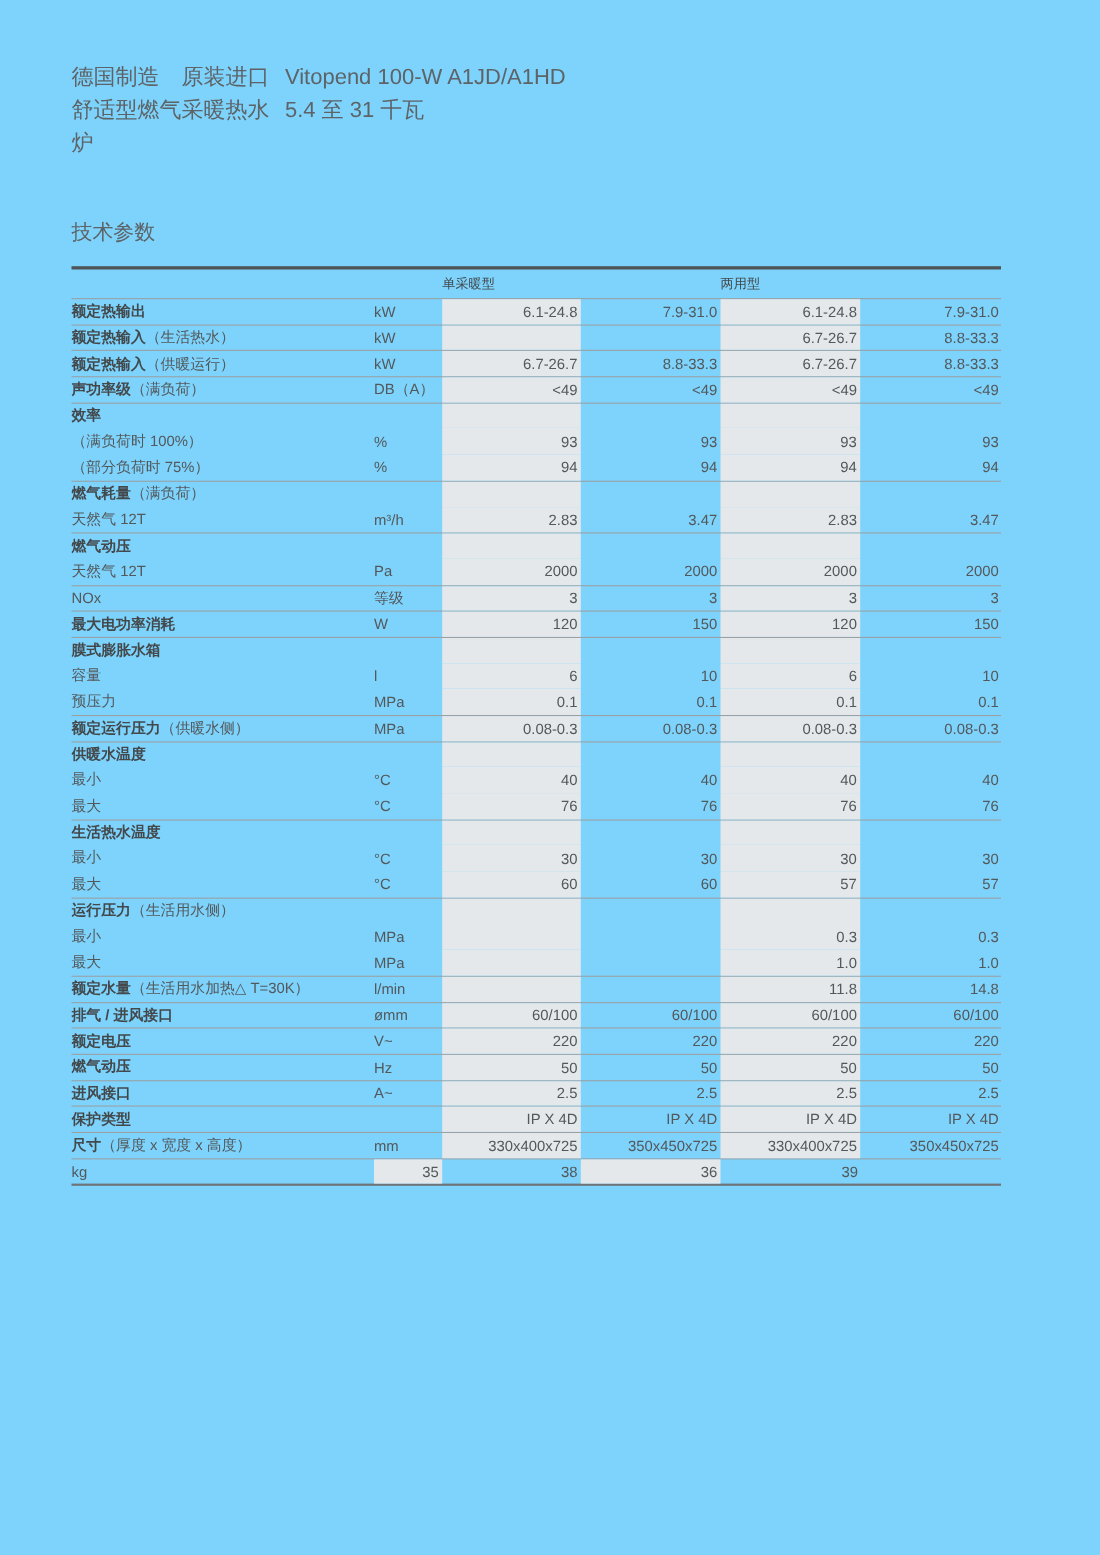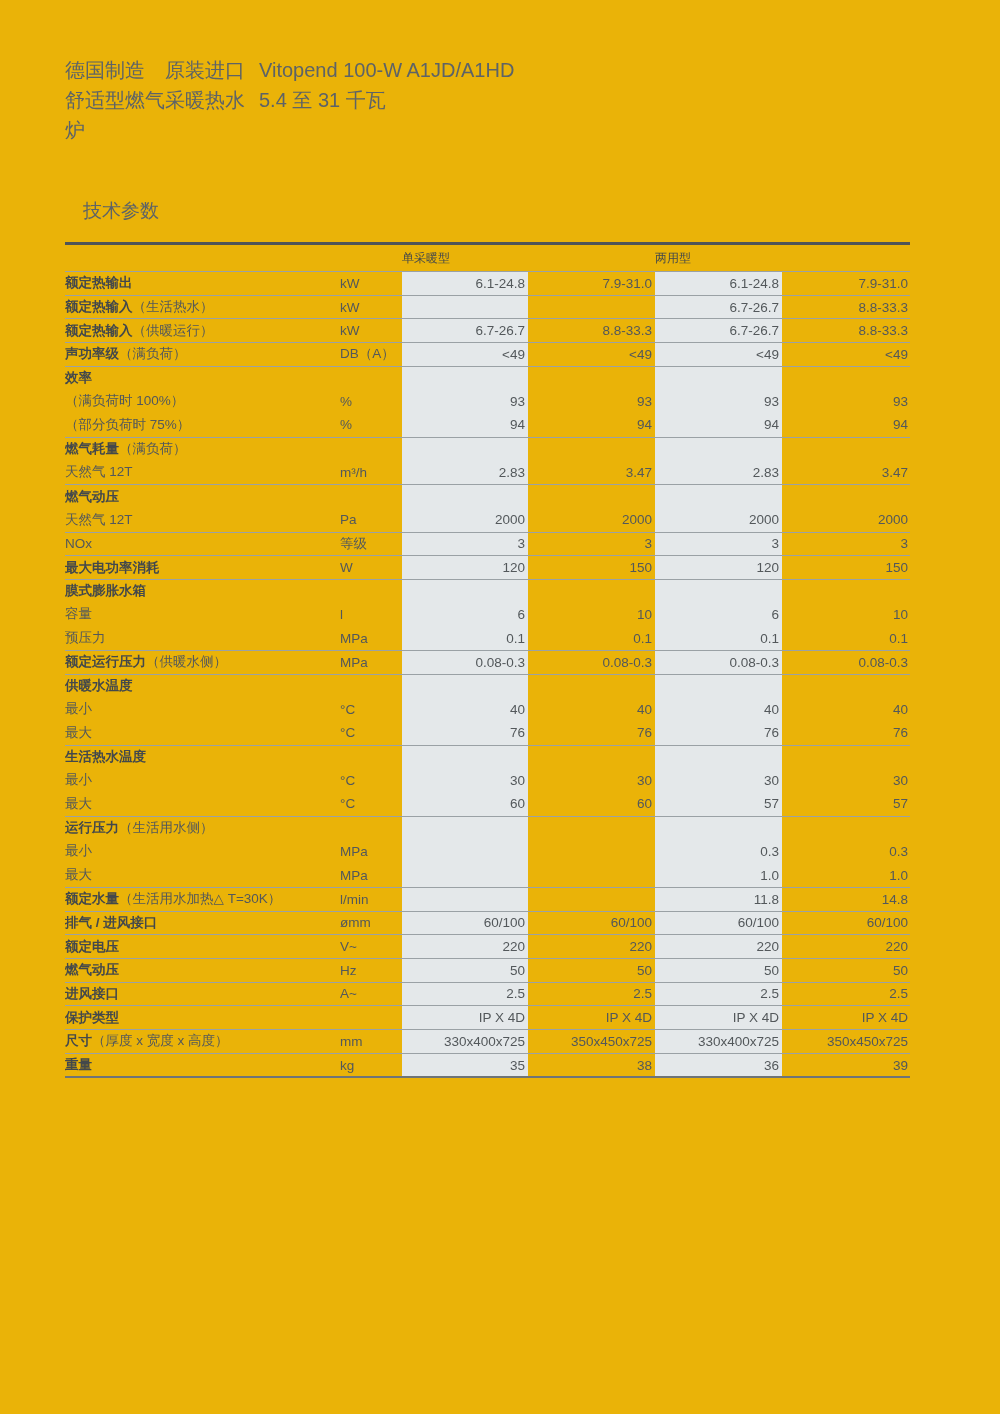--- a/index.html
+++ b/index.html
@@ -9,7 +9,7 @@
     position: relative;
     width: 1000px;
     height: 1414px;
-    background: #eab308;
+    background: #7dd3fc;
     overflow: hidden;
   }
   

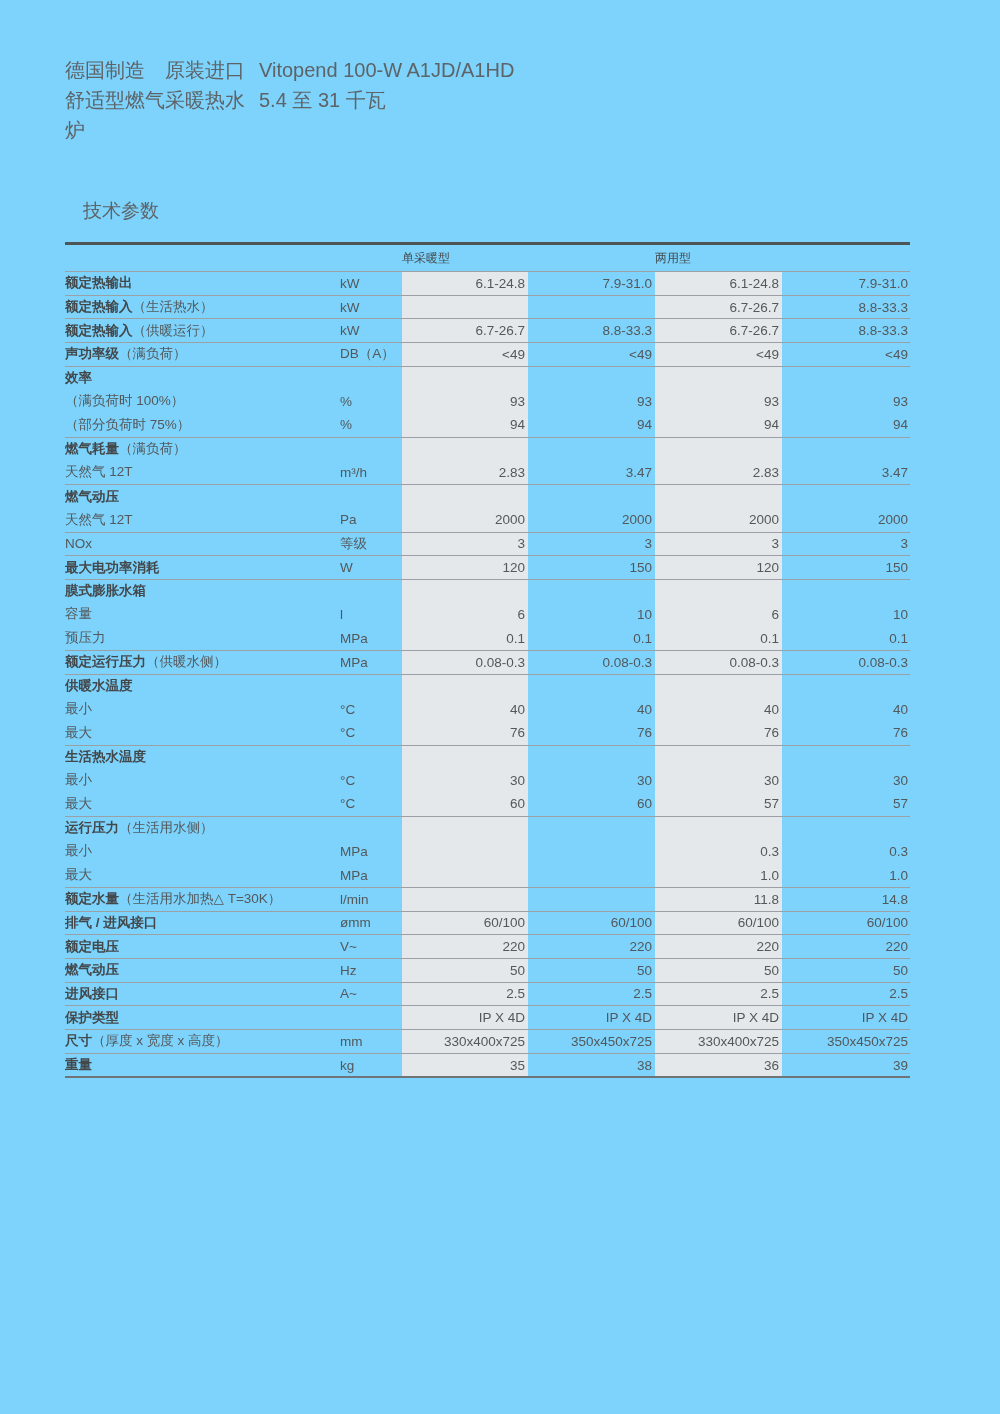--- a/index.html
+++ b/index.html
@@ -32,7 +32,6 @@
     font-size: 19px;
     font-weight: 400;
     color: var(--title-color, #5d6367);
-    margin-left: 18px;
   }
   
   .spec-table {

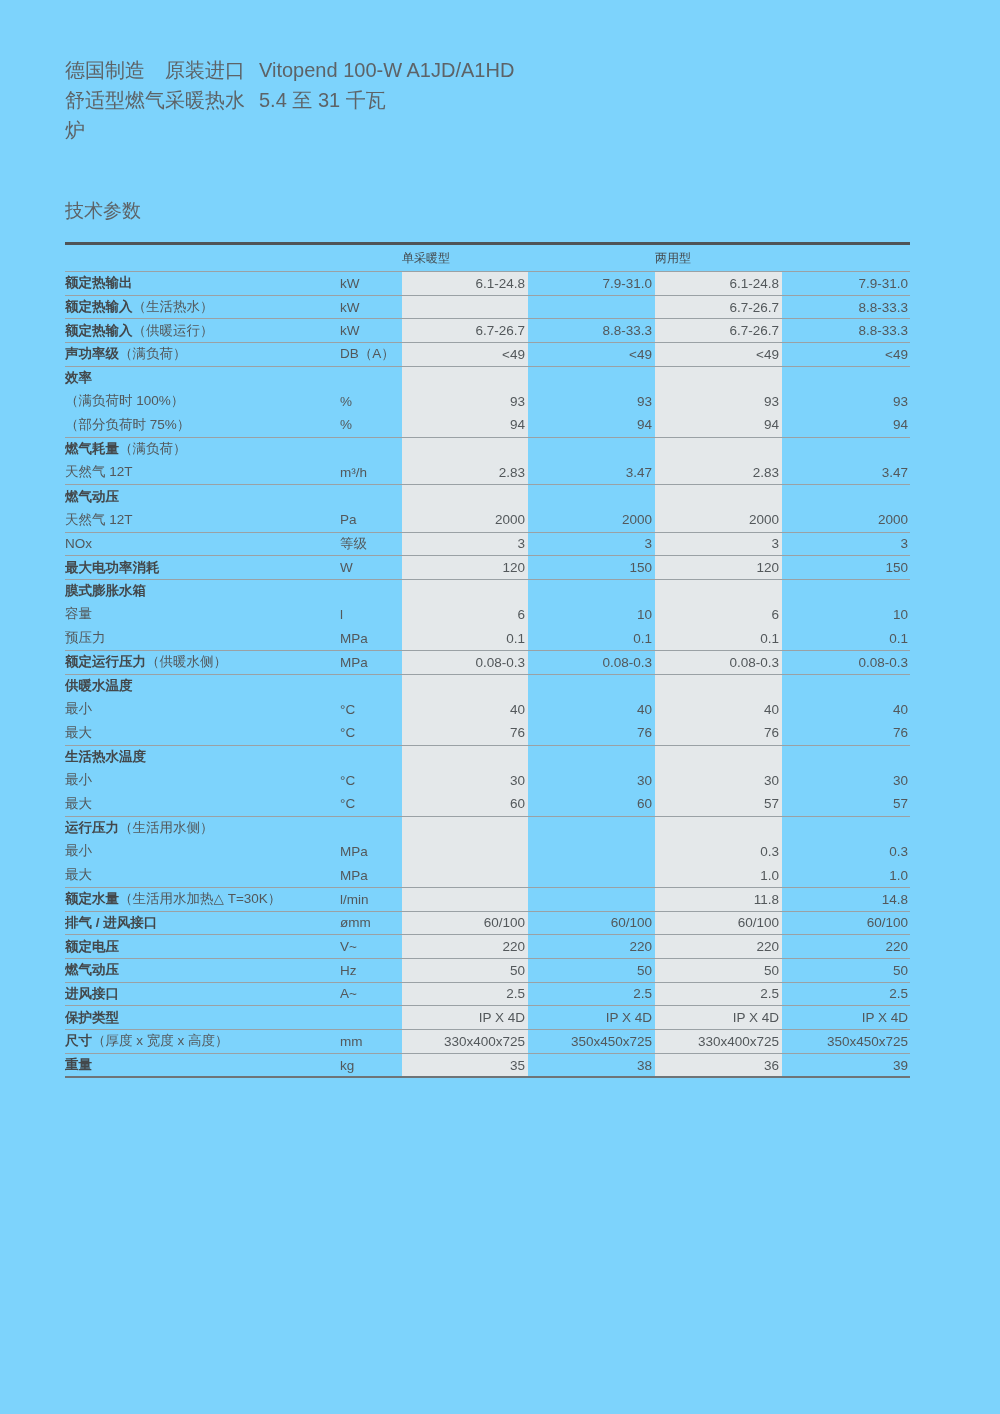--- a/index.html
+++ b/index.html
@@ -458,10 +458,6 @@
     <div class="c val last">350x450x725</div>
   </div>
         <div class="row hline">
-    <div class="c label">
-            <span class="main b">重量</span>
-            <span class="note"></span>
-          </div>
     <div class="c unit">kg</div>
     <div class="c val shade">35</div>
     <div class="c val">38</div>

